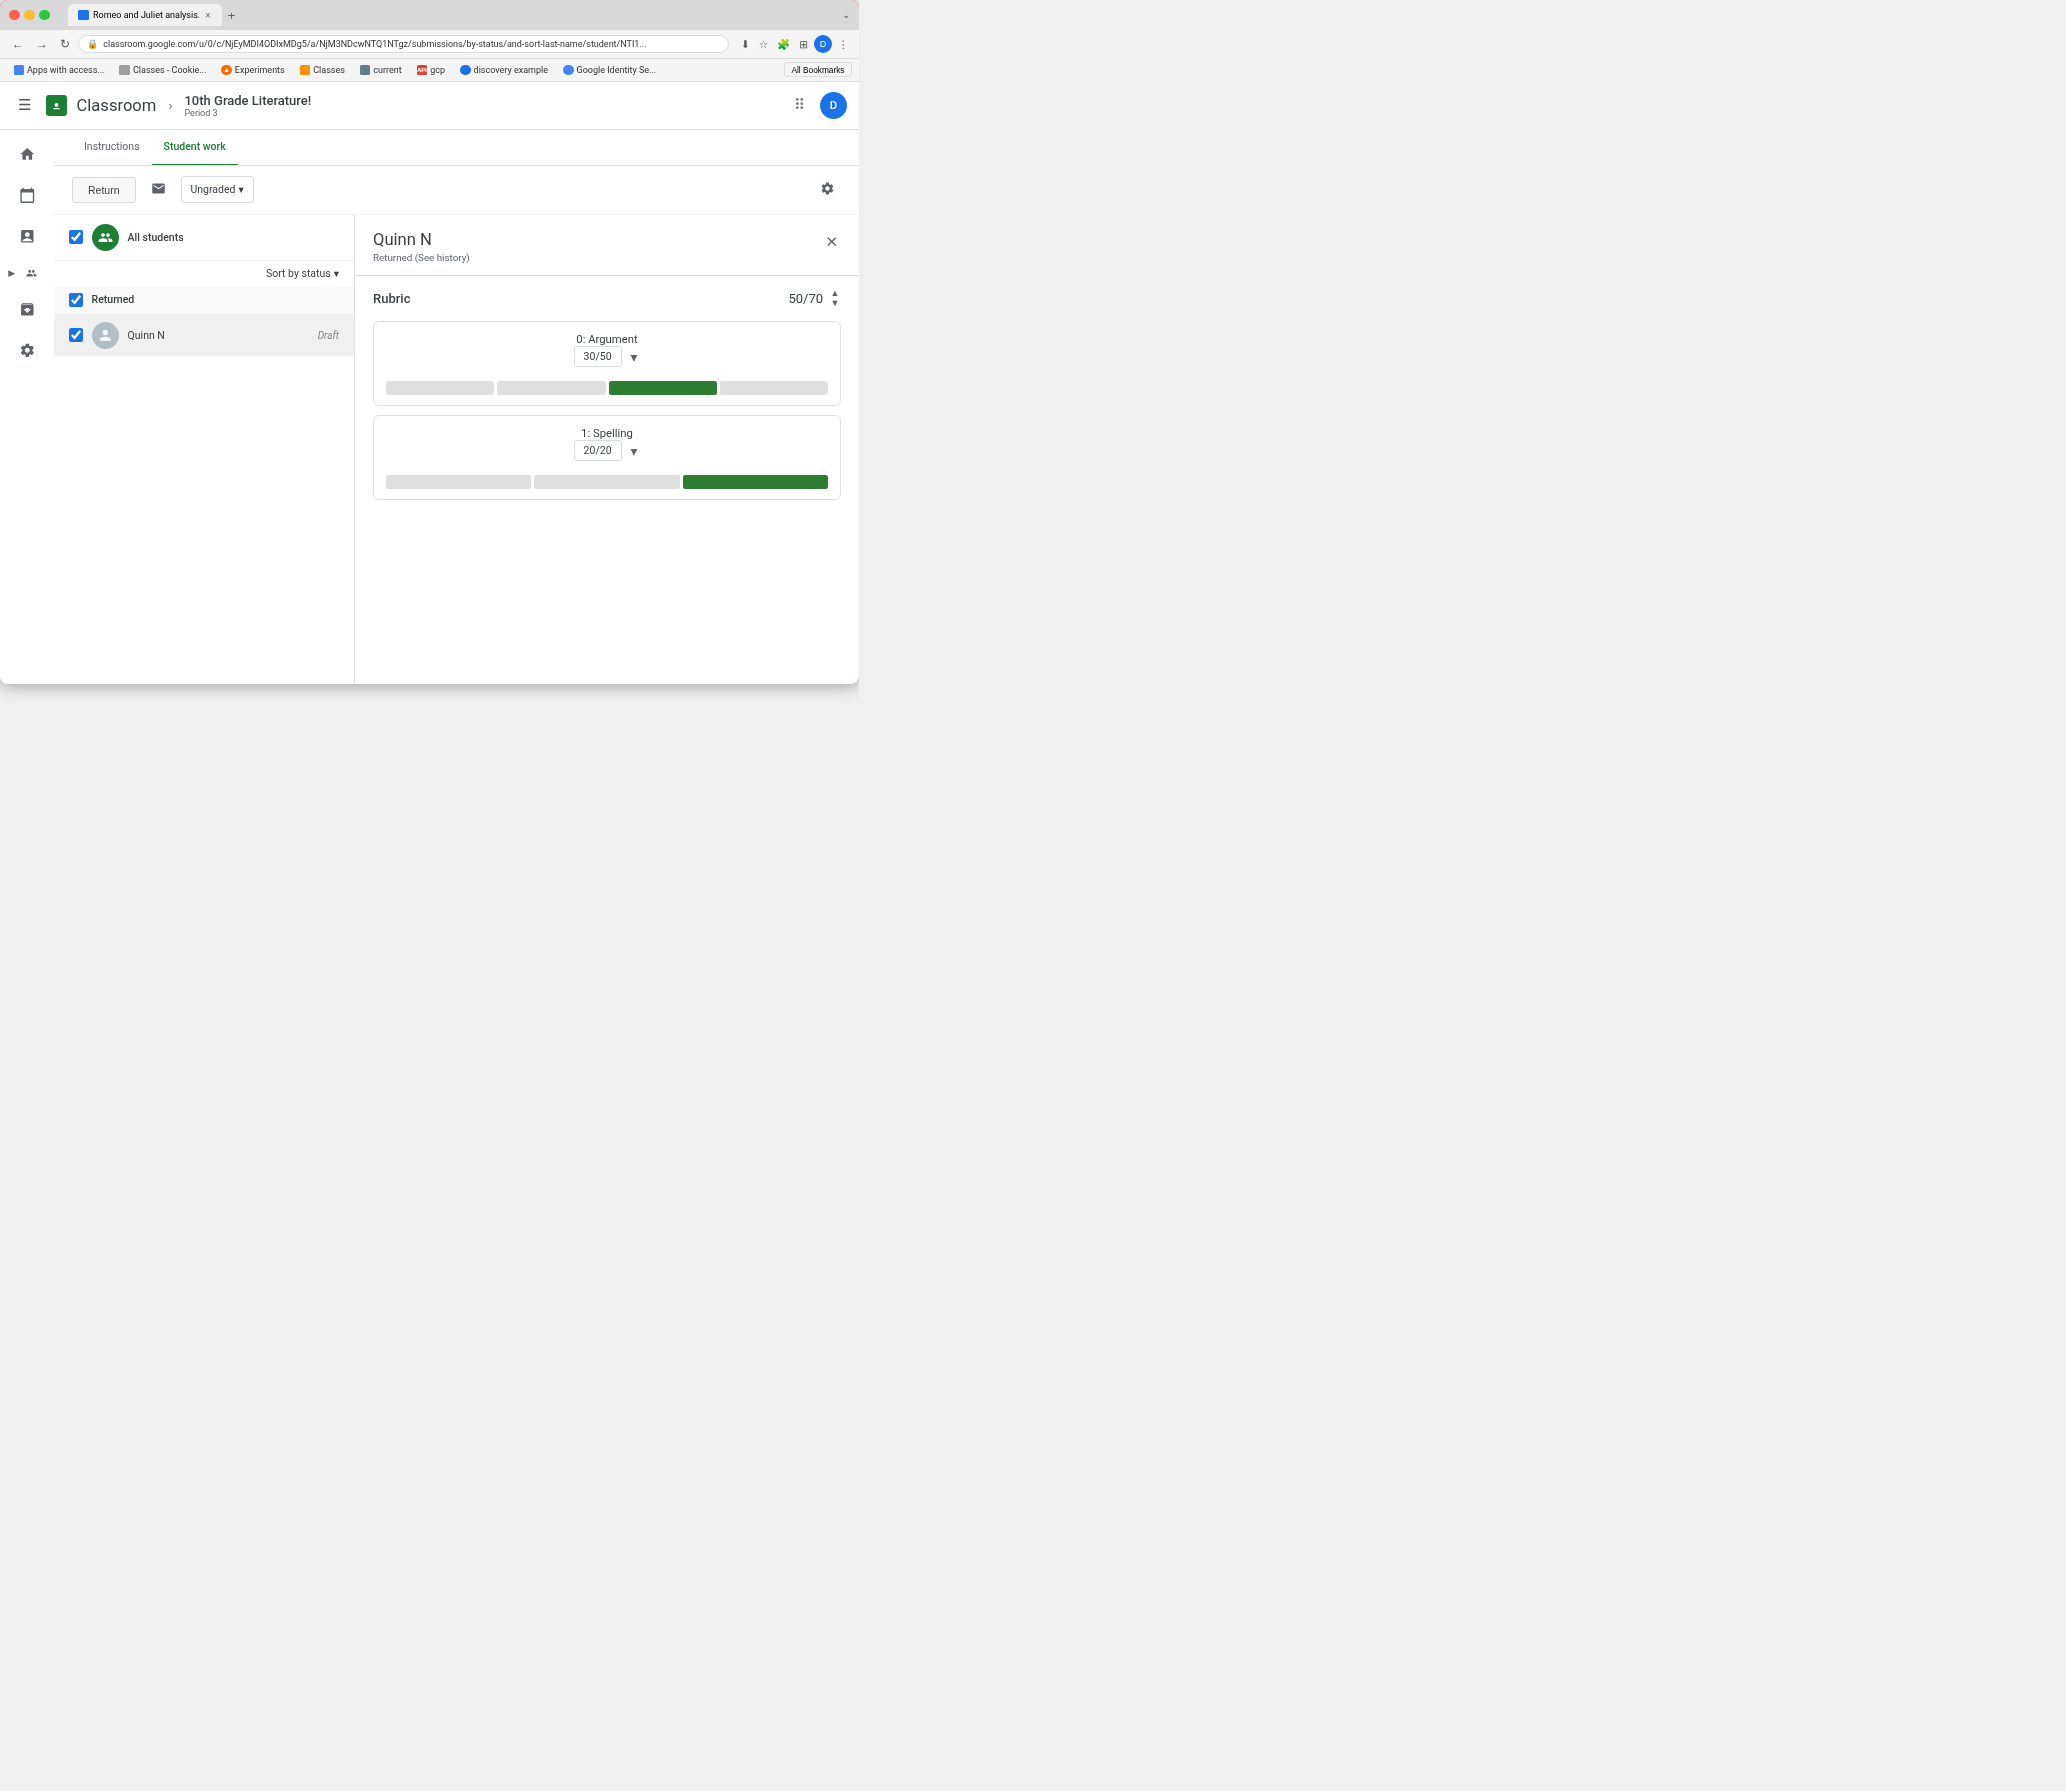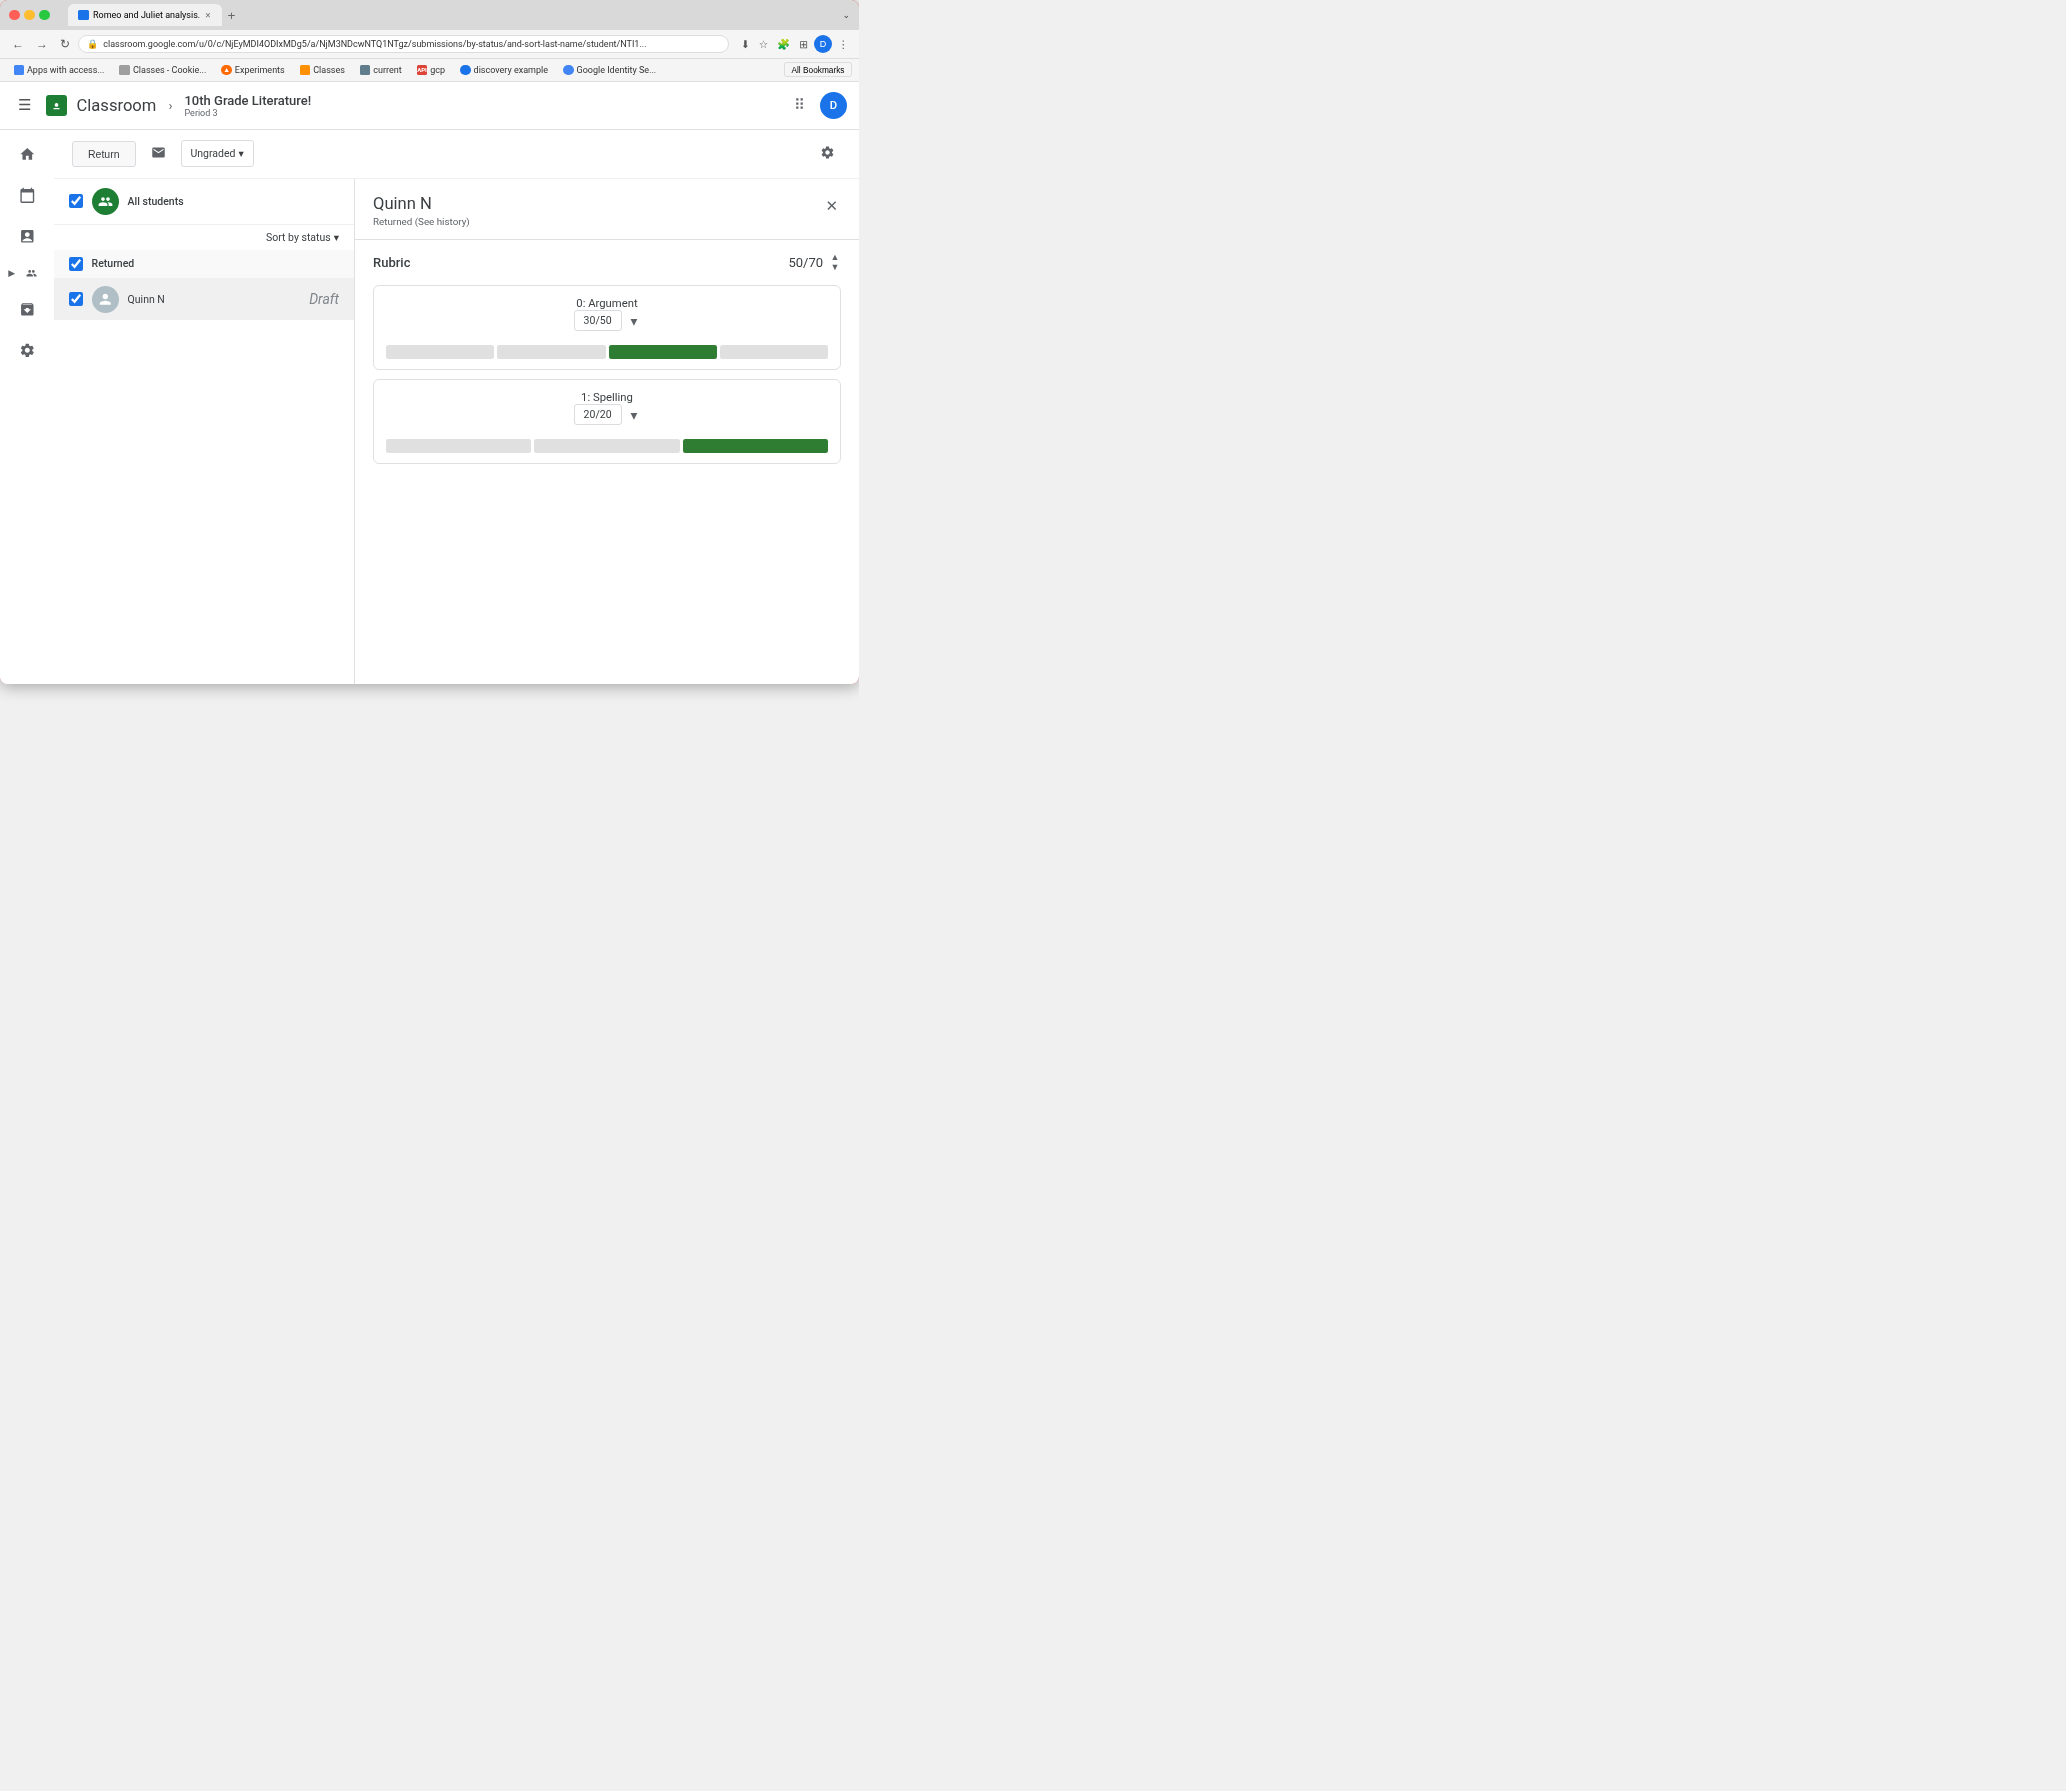--- a/index.html
+++ b/index.html
@@ -286,6 +286,10 @@
 
       <div class="content-area">
 
+        <div class="content-tabs">
+          <div class="tab-item">Instructions</div>
+          <div class="tab-item active">Student work</div>
+        </div>
 
         <div class="toolbar">
           <button class="return-btn">Return</button>

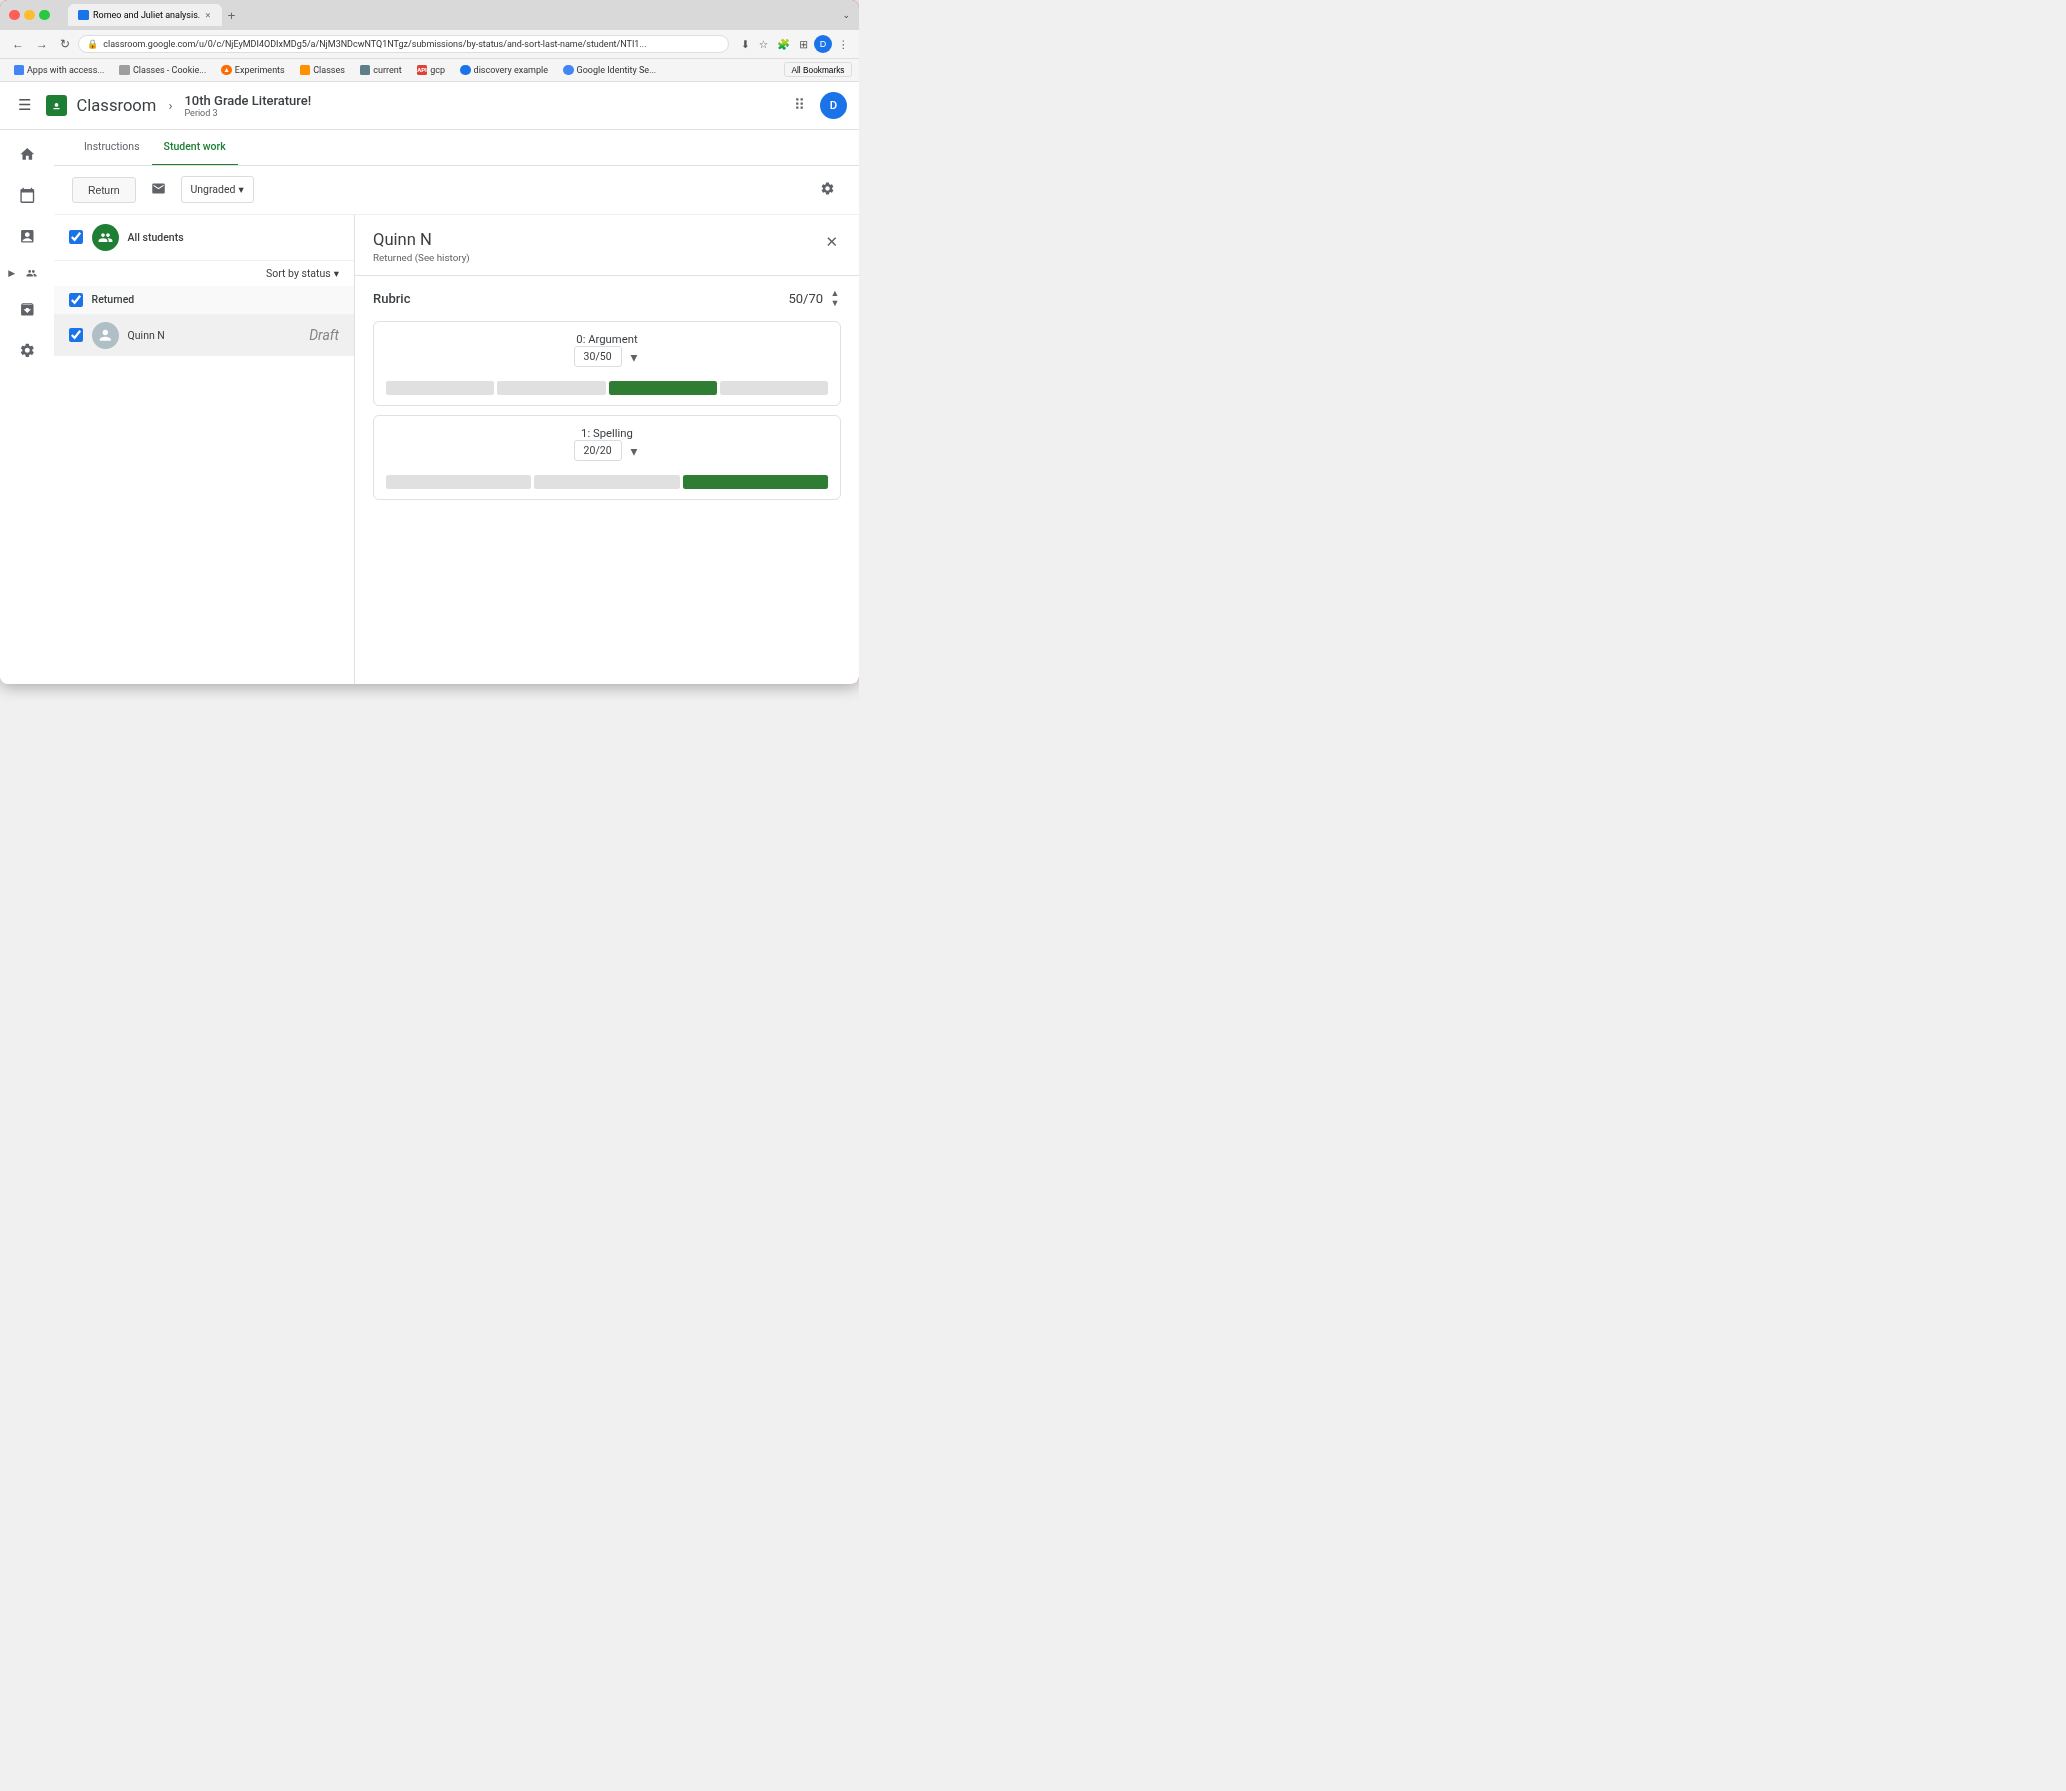--- a/index.html
+++ b/index.html
@@ -108,7 +108,7 @@
     .student-row { display: flex; align-items: center; gap: 9px; padding: 7.5px 15px; cursor: pointer; background: #f0f0f0; }
     .student-avatar { width: 27px; height: 27px; background: #b0bec5; border-radius: 50%; display: flex; align-items: center; justify-content: center; color: white; font-size: 10.5px; overflow: hidden; }
     .student-name { font-size: 10.5px; color: #3c4043; flex: 1; }
-    .student-status { font-size: 14px; color: #80868b; font-style: italic; }
+    .student-status { font-size: 10px; color: #80868b; font-style: italic; }
 
     
     .right-panel { flex: 1; display: flex; flex-direction: column; overflow: hidden; }

